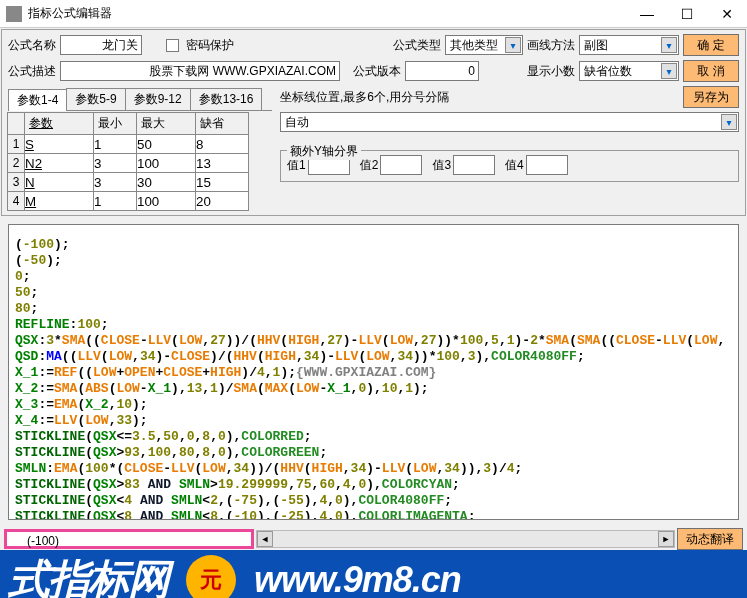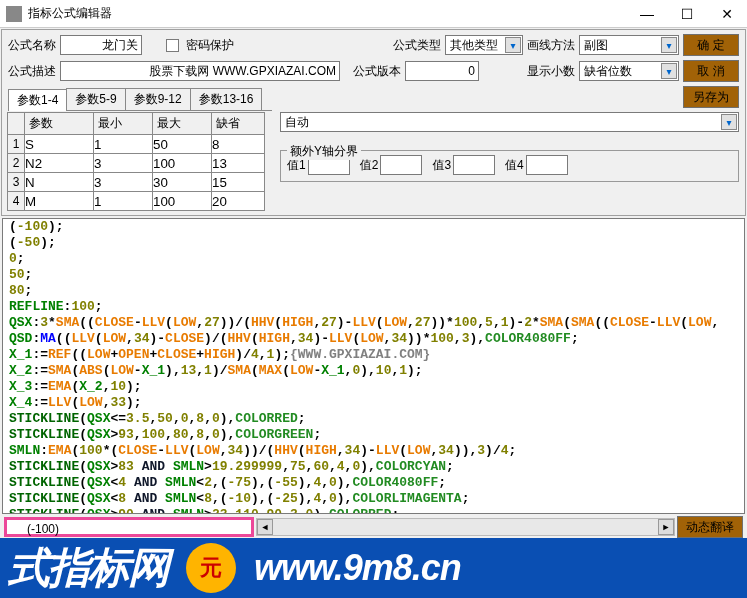--- a/index.html
+++ b/index.html
@@ -13,7 +13,7 @@
 .lbl { font-size: 12px; white-space: nowrap; }
 input[type=text] { border: 1px solid #7a7a7a; background: #fff; height: 20px; padding: 0 3px; font-size: 12px; text-align: right; }
 .checkbox { width: 13px; height: 13px; border: 1px solid #7a7a7a; background: #fff; display: inline-block; margin-right: 3px; vertical-align: middle; }
-.btn { border: 1px solid #707070; background: #a16207; height: 22px; padding: 0 8px; font-size: 12px; cursor: pointer; white-space: nowrap; }
+.btn { border: 1px solid #707070; background: #fdba74; height: 22px; padding: 0 8px; font-size: 12px; cursor: pointer; white-space: nowrap; }
 .dropdown { border: 1px solid #7a7a7a; background: #fff; height: 20px; display: flex; align-items: center; padding: 0 2px 0 4px; font-size: 12px; position: relative; }
 .dropdown .arrow { position: absolute; right: 1px; top: 1px; width: 16px; height: 16px; background: #e1e1e1; border: 1px solid #888; display: flex; align-items: center; justify-content: center; color: #0066cc; font-size: 10px; }
 .tabs { display: flex; border-bottom: 1px solid #888; margin-top: 2px; }

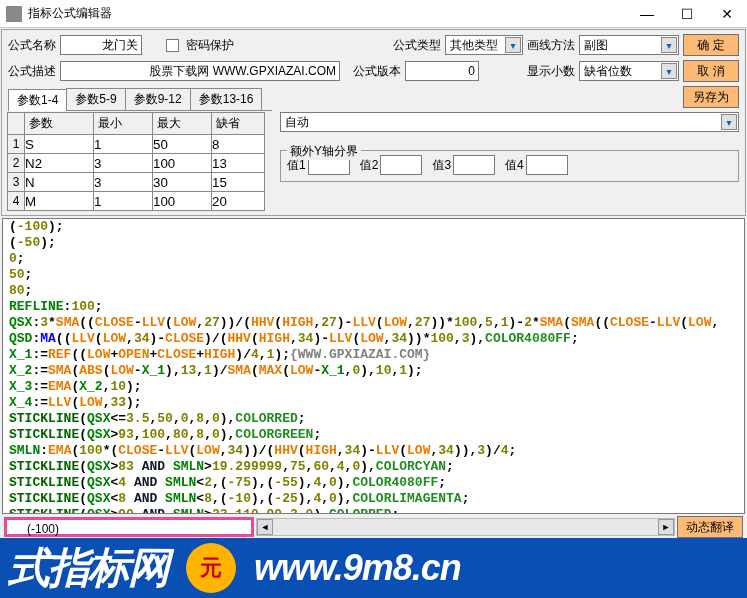--- a/index.html
+++ b/index.html
@@ -141,6 +141,7 @@
 
     <div style="flex:1">
       <div class="row" style="justify-content:flex-end">
+        <span class="lbl">坐标线位置,最多6个,用分号分隔</span>
         <span style="flex:1"></span>
         <button class="btn" style="width:56px">另存为</button>
       </div>

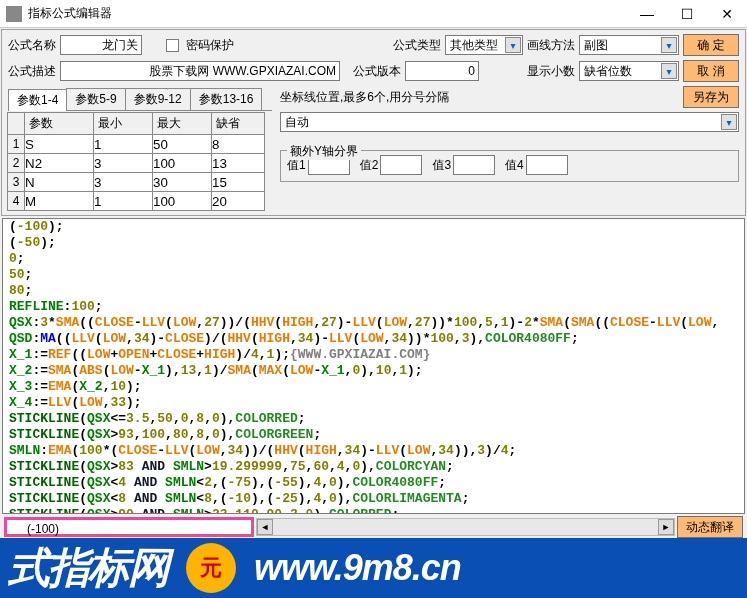--- a/index.html
+++ b/index.html
@@ -25,7 +25,7 @@
 .param-head div { background: #f0f0f0; padding: 2px 4px; font-size: 12px; text-align: left; }
 .param-row .rownum { width: 18px; text-align: center; background: #f0f0f0; padding: 2px 0; font-size: 12px; }
 .param-row input { height: 20px; }
-.col-name { width: 70px; }
+.col-name { width: 70px; text-decoration: underline; }
 .col-min { width: 60px; }
 .col-max { width: 60px; }
 .col-def { width: 54px; }

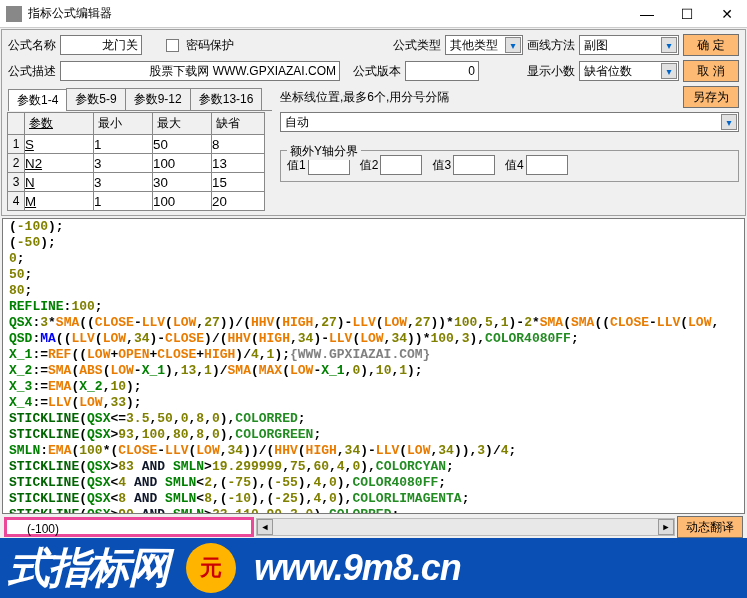--- a/index.html
+++ b/index.html
@@ -26,7 +26,7 @@
 .param-row .rownum { width: 18px; text-align: center; background: #f0f0f0; padding: 2px 0; font-size: 12px; }
 .param-row input { height: 20px; }
 .col-name { width: 70px; text-decoration: underline; }
-.col-min { width: 60px; }
+.col-min { width: 44px; }
 .col-max { width: 60px; }
 .col-def { width: 54px; }
 .fieldset { border: 1px solid #999; padding: 4px 6px 6px 6px; margin-top: 18px; position: relative; }

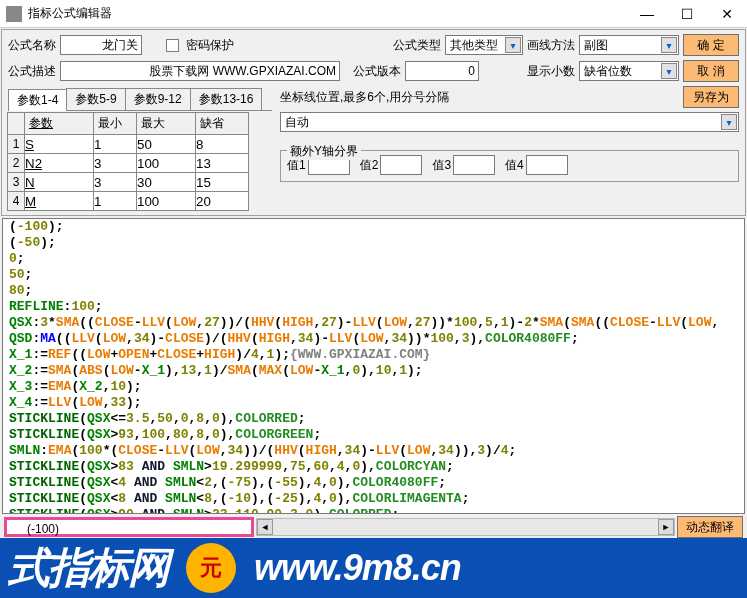--- a/index.html
+++ b/index.html
@@ -33,7 +33,7 @@
 .fieldset .legend { position: absolute; top: -8px; left: 6px; background: #f0f0f0; padding: 0 3px; font-size: 12px; }
 .vfield { display: inline-flex; align-items: center; gap: 2px; }
 .vfield input { width: 42px; }
-.code-area { background: #fff; border: 1px solid #7a7a7a; margin: 2px; padding: 0 6px; font-family: Consolas, "Courier New", monospace; font-size: 13px; line-height: 16px; white-space: pre; overflow: auto; height: 296px; font-weight: bold; }
+.code-area { background: #fff; border: 1px solid #7a7a7a; margin: 8px; padding: 12px 6px; font-family: Consolas, "Courier New", monospace; font-size: 13px; line-height: 16px; white-space: pre; overflow: auto; height: 296px; font-weight: bold; }
 .bottom-row { display: flex; align-items: center; padding: 0 4px; gap: 2px; }
 .status-box { border: 3px solid #ec4899; background: #fff; height: 20px; flex: 0 0 250px; padding: 0 20px; font-size: 12px; line-height: 18px; }
 .scrollbar-h { flex: 1; height: 18px; background: #e8e8e8; border: 1px solid #bbb; position: relative; }

